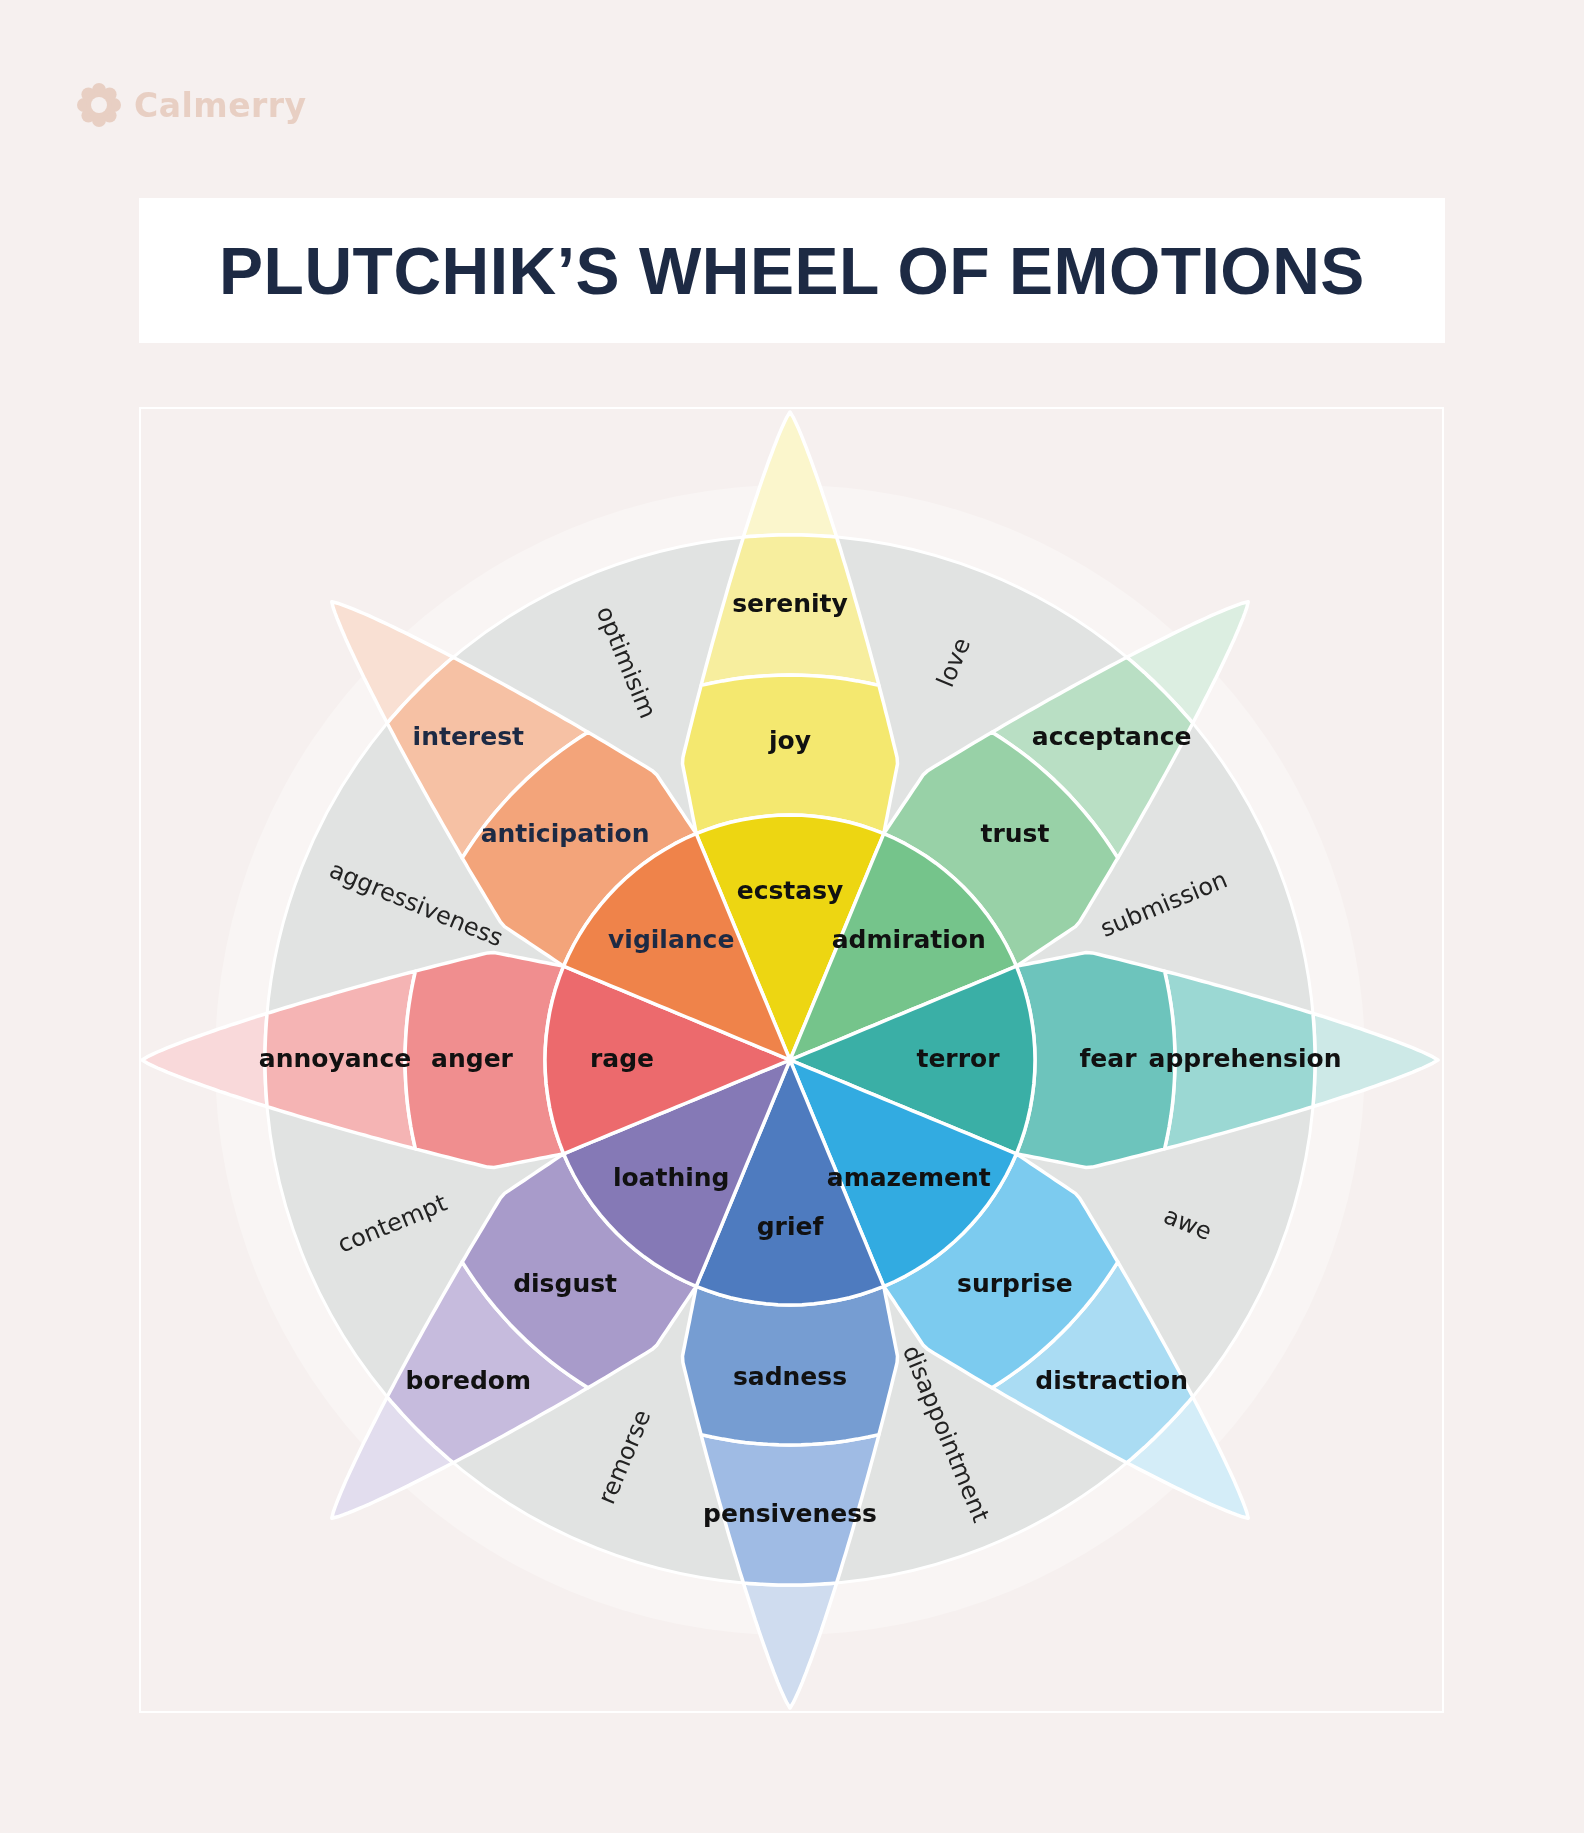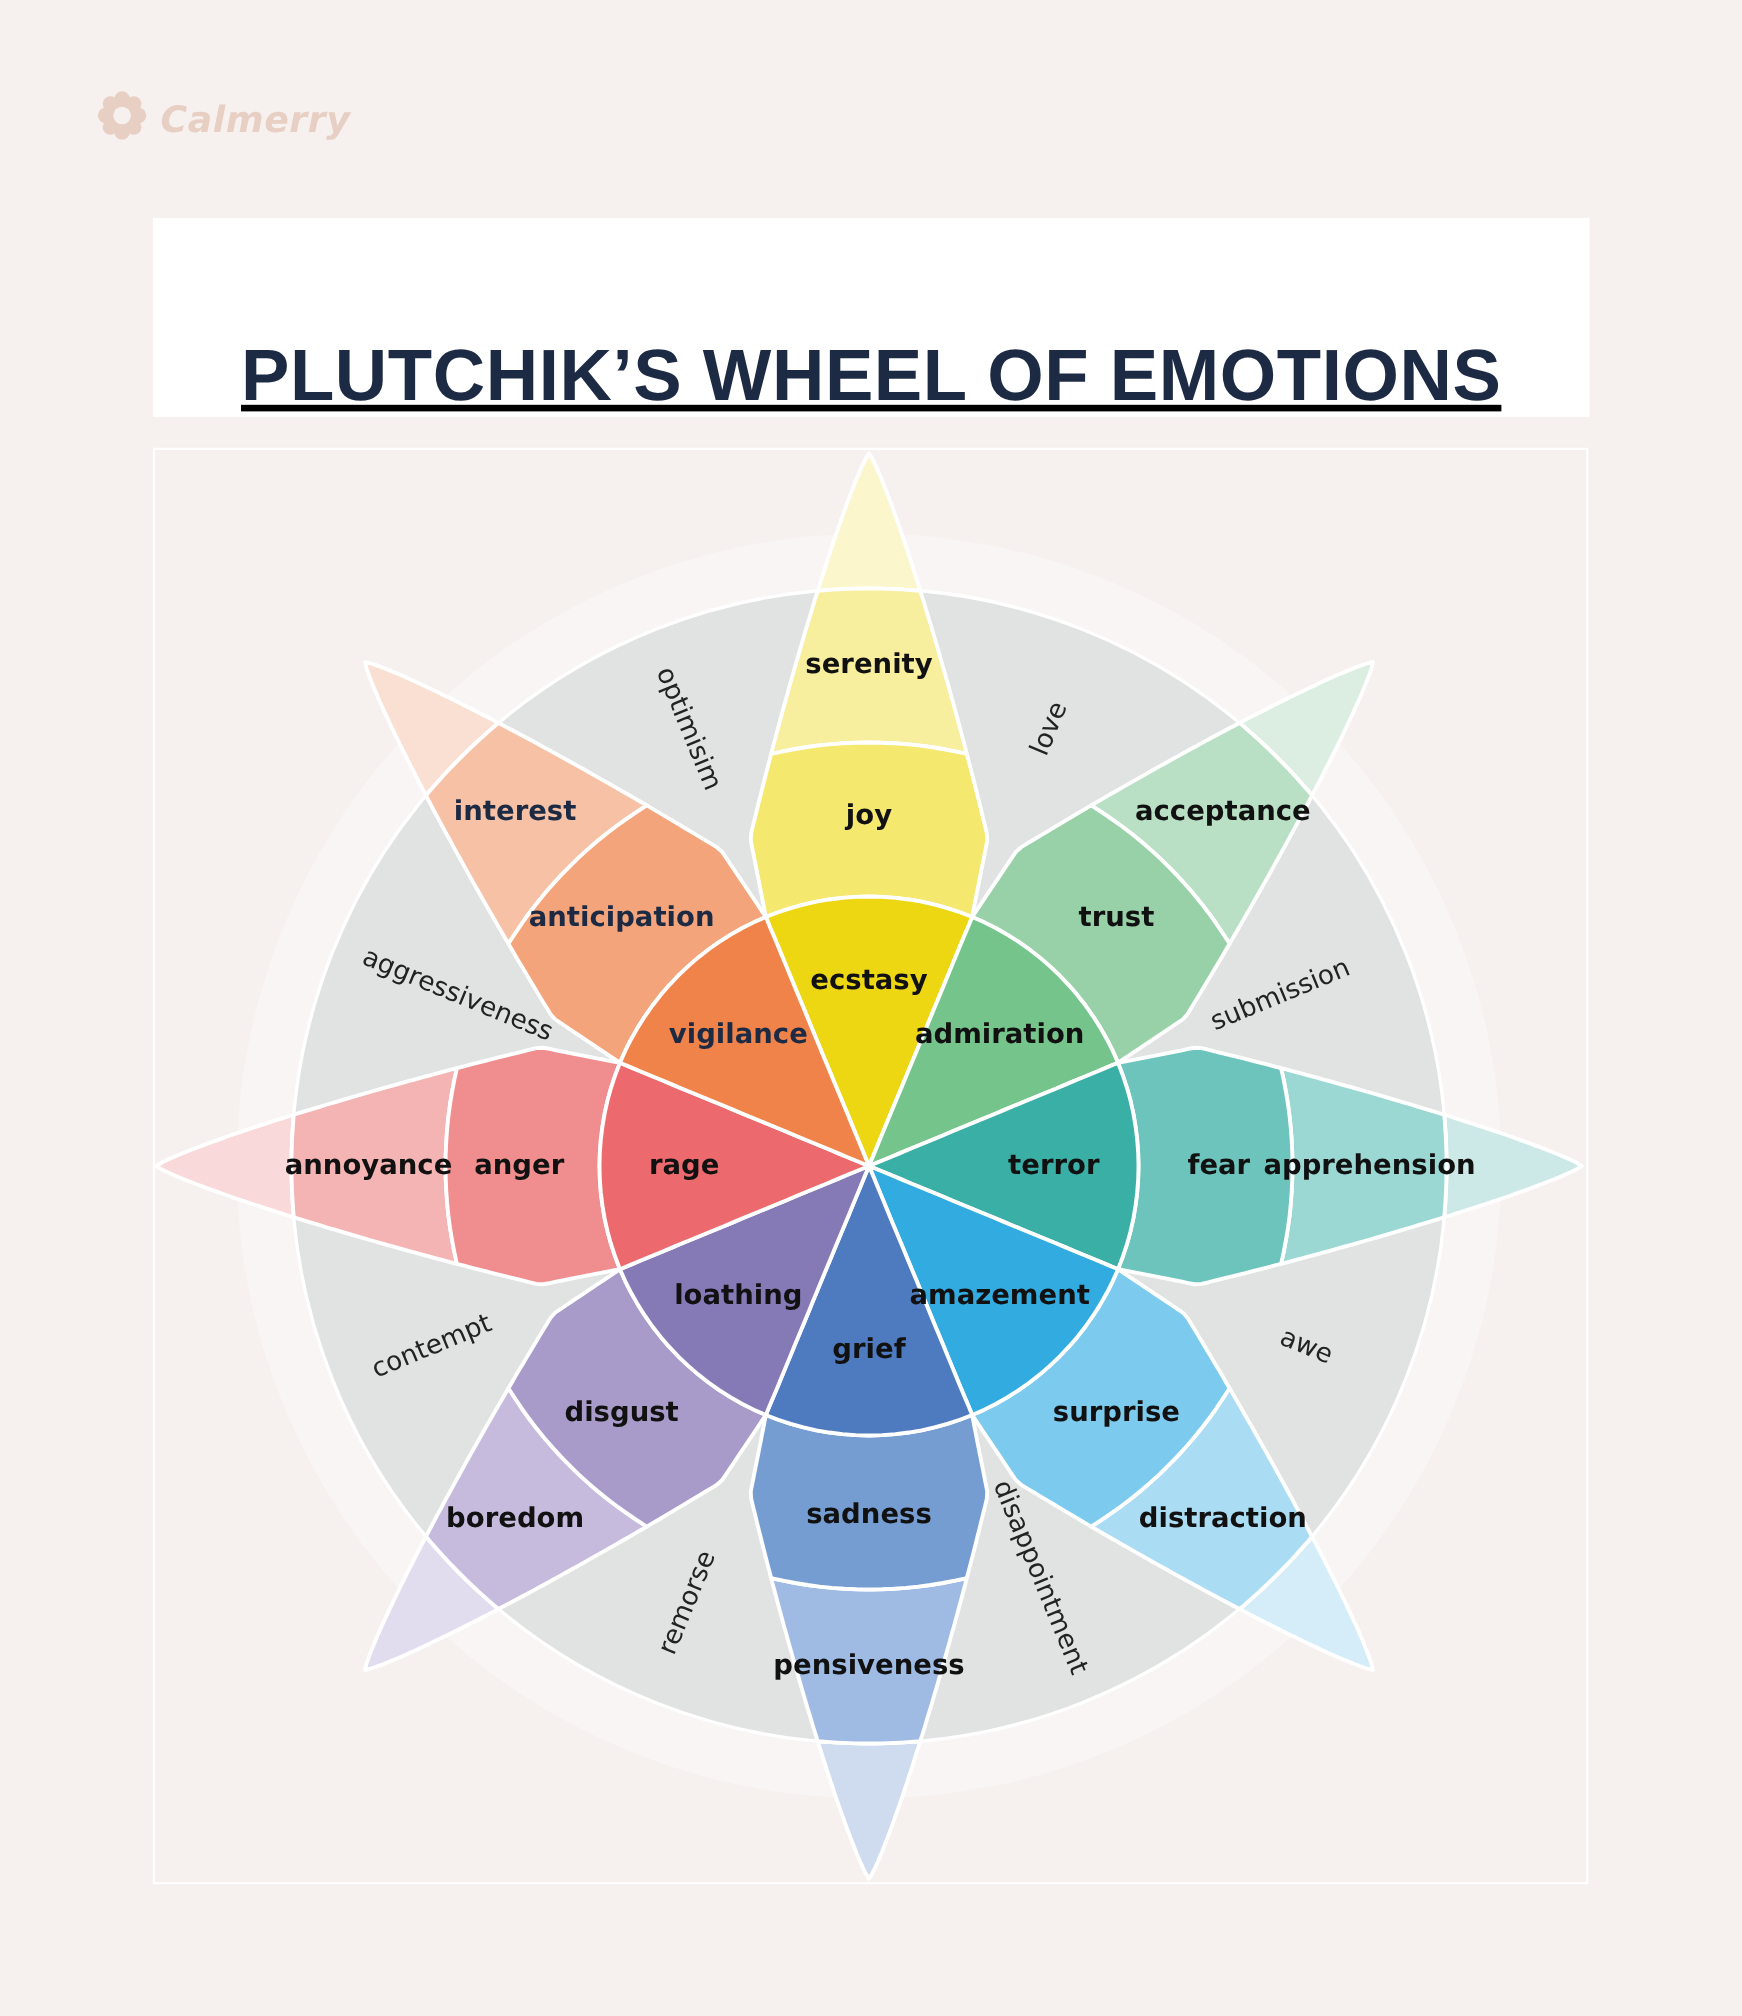--- a/index.html
+++ b/index.html
@@ -11,8 +11,8 @@
     font-family: "Liberation Sans", sans-serif;
   }
   .brand {
-    position: absolute; left: 88px; top: 82px;
-    display: flex; align-items: flex-end; gap: 12px; font-style: italic;
+    position: absolute; left: 76px; top: 82px;
+    display: flex; align-items: center; gap: 12px;
   }
   .brand-name {
     font-family: "DejaVu Sans", sans-serif;

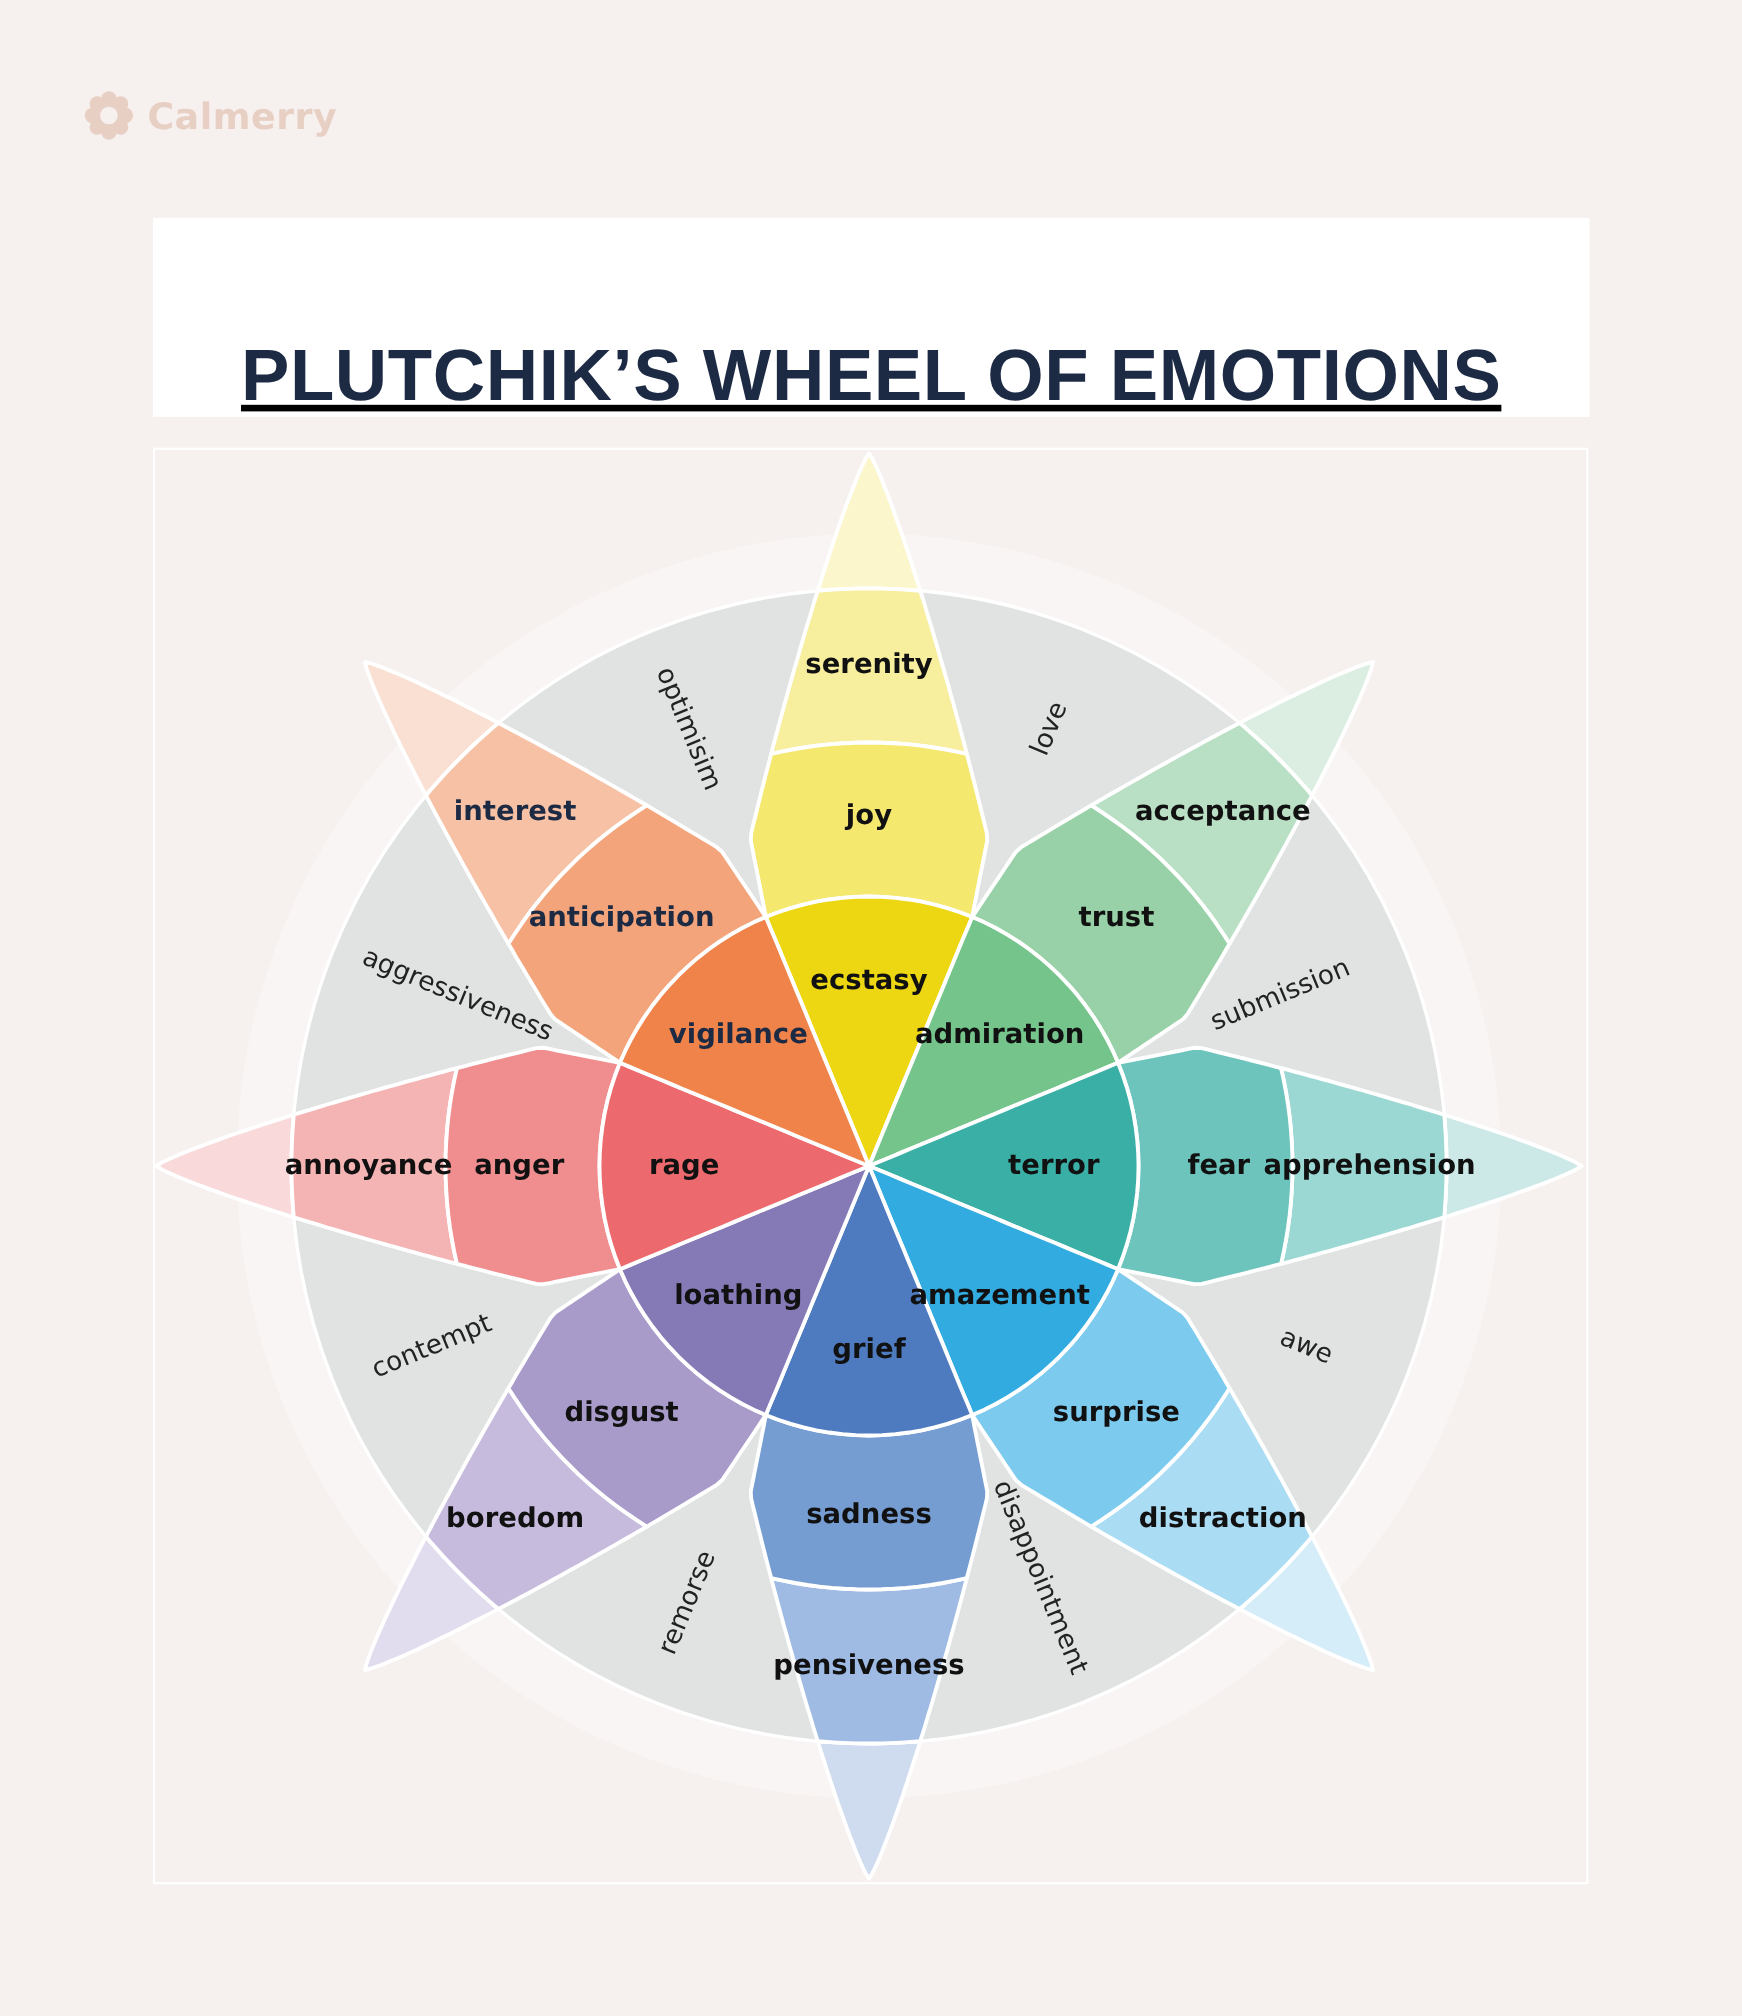--- a/index.html
+++ b/index.html
@@ -21,8 +21,8 @@
   }
   .title-card {
     position: absolute; left: 139px; top: 198px;
-    width: 1306px; height: 181px; background: #ffffff;
-    display: flex; align-items: flex-end; justify-content: center; text-decoration: underline;
+    width: 1306px; height: 145px; background: #ffffff;
+    display: flex; align-items: center; justify-content: center;
   }
   .title-text {
     font-family: "Liberation Sans", sans-serif;

